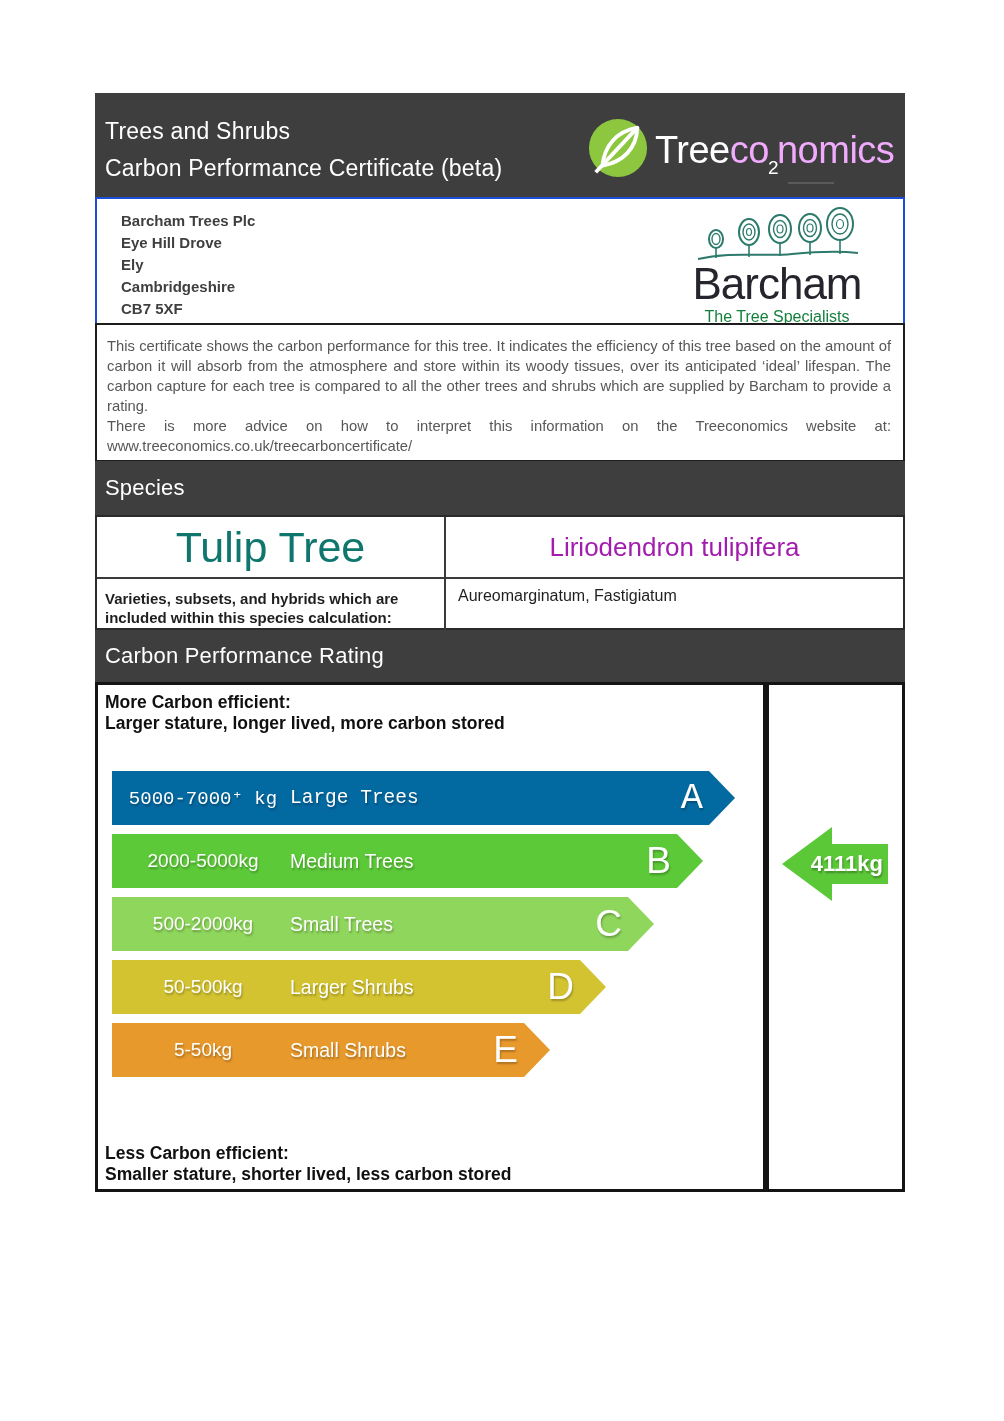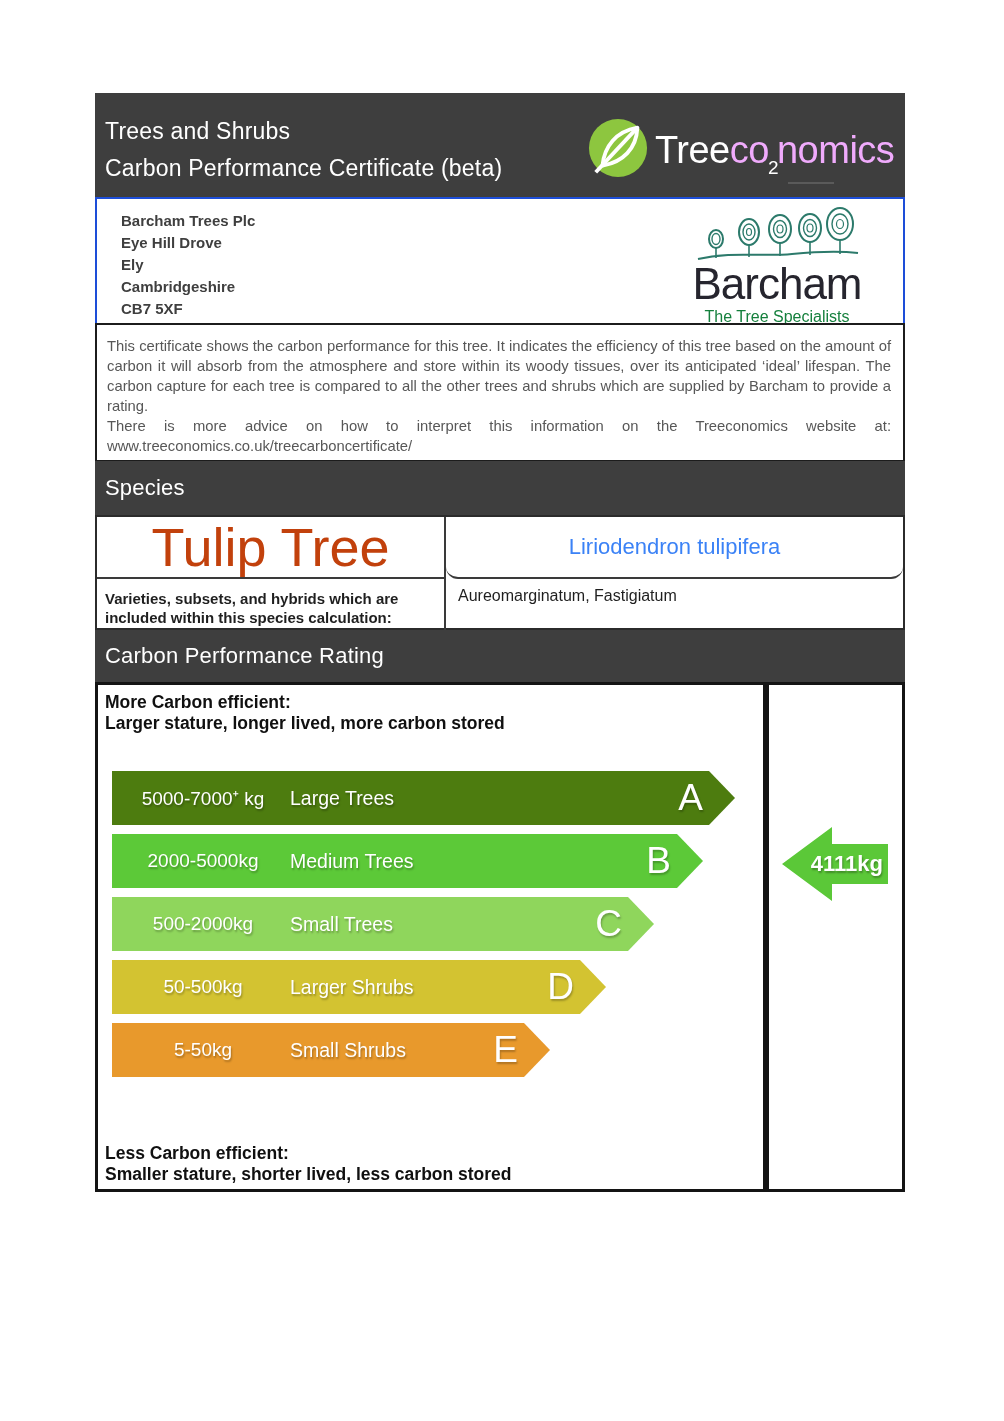--- a/index.html
+++ b/index.html
@@ -37,7 +37,7 @@
   .cell { border-right:2px solid #3a3a3a; border-bottom:2px solid #3a3a3a; display:flex; align-items:center; }
   .cell.last-col { border-right:none; }
   .cell.last-row { border-bottom:none; }
-  .common-name { justify-content:center; font-size:54px; color:#c2410c; }
+  .common-name { justify-content:center; font-size:43px; color:#0f766e; }
   .latin-name { justify-content:center; font-size:22px; color:#3b82f6;border-radius:12px; }
   .varieties-label { font-size:15px; color:#1f1f1f; line-height:19px; padding:4px 10px 0 8px; font-weight:600; }
   .varieties-value { font-size:16px; color:#1f1f1f; align-items:flex-start; padding:8px 0 0 12px; }

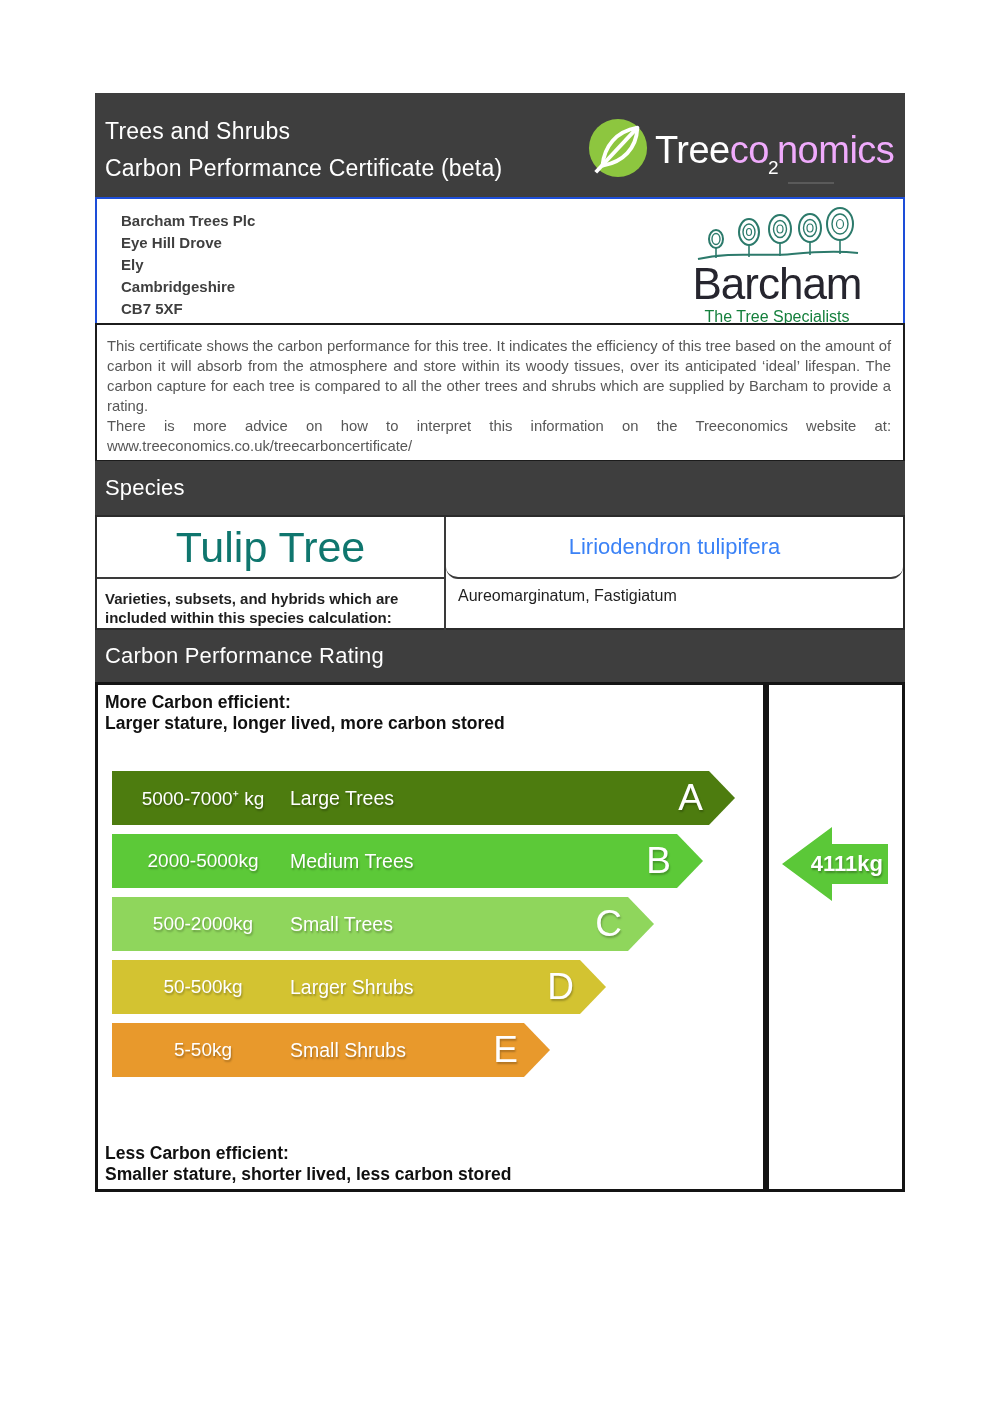--- a/index.html
+++ b/index.html
@@ -38,7 +38,7 @@
   .cell.last-col { border-right:none; }
   .cell.last-row { border-bottom:none; }
   .common-name { justify-content:center; font-size:43px; color:#0f766e; }
-  .latin-name { justify-content:center; font-size:22px; color:#3b82f6;border-radius:12px; }
+  .latin-name { justify-content:center; font-size:26px; color:#a21caf; }
   .varieties-label { font-size:15px; color:#1f1f1f; line-height:19px; padding:4px 10px 0 8px; font-weight:600; }
   .varieties-value { font-size:16px; color:#1f1f1f; align-items:flex-start; padding:8px 0 0 12px; }
 

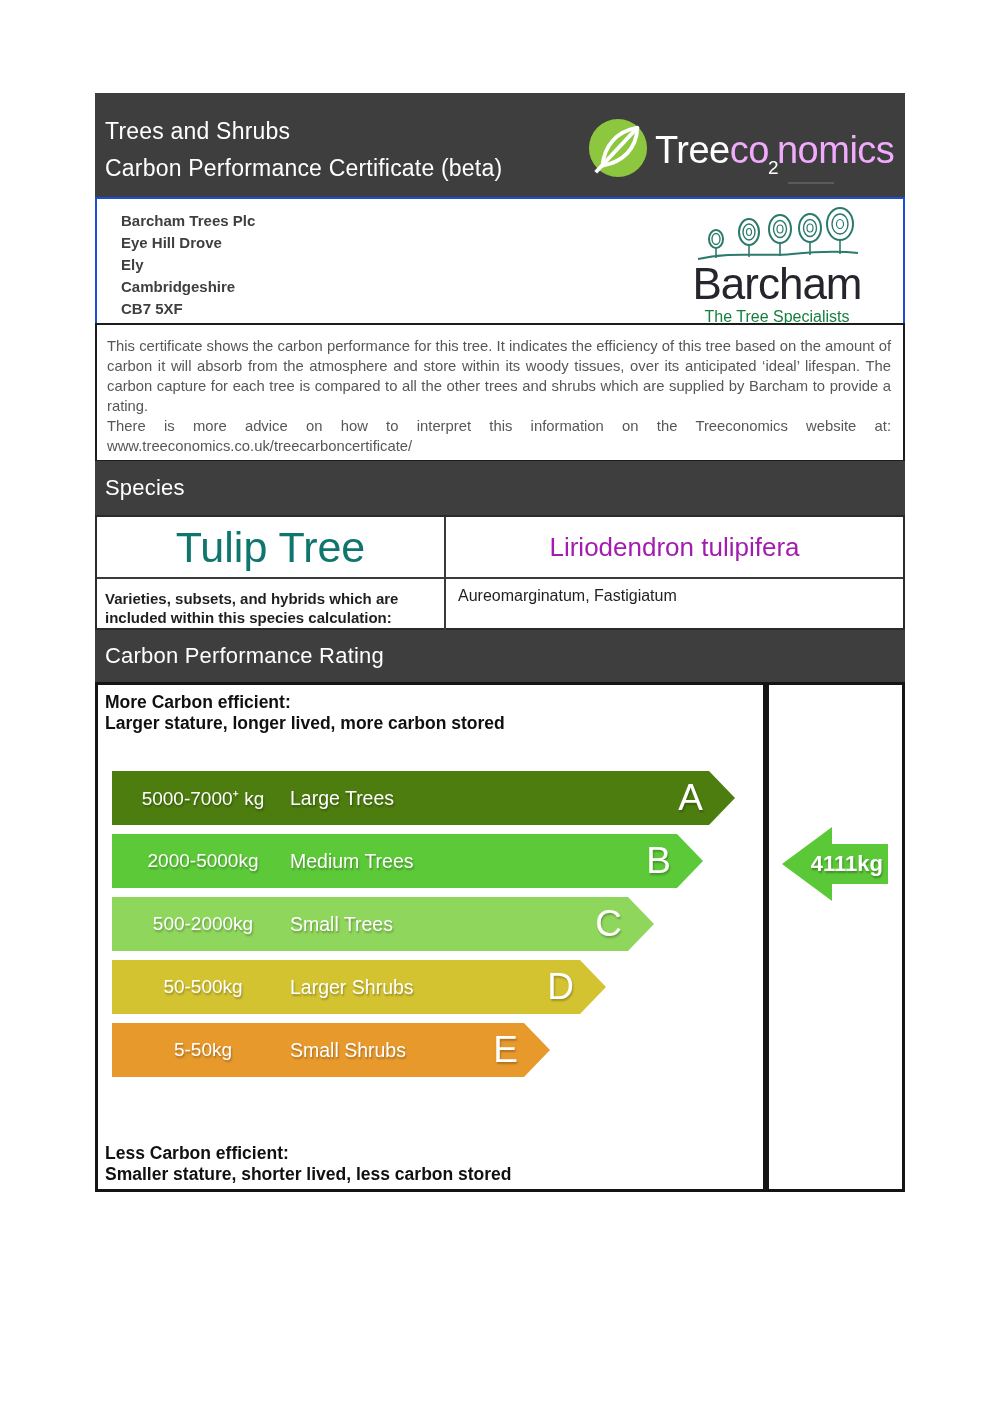--- a/index.html
+++ b/index.html
@@ -157,7 +157,7 @@
     </div>
 
     <div class="bands">
-      <div class="band band-a" style="background-color: #4d7c0f;">
+      <div class="band band-a" style="background-color: #0369a1; font-family: Liberation Mono, monospace;">
         <span class="range">5000-7000⁺ kg</span>
         <span class="cat">Large Trees</span>
         <span class="grade">A</span>

